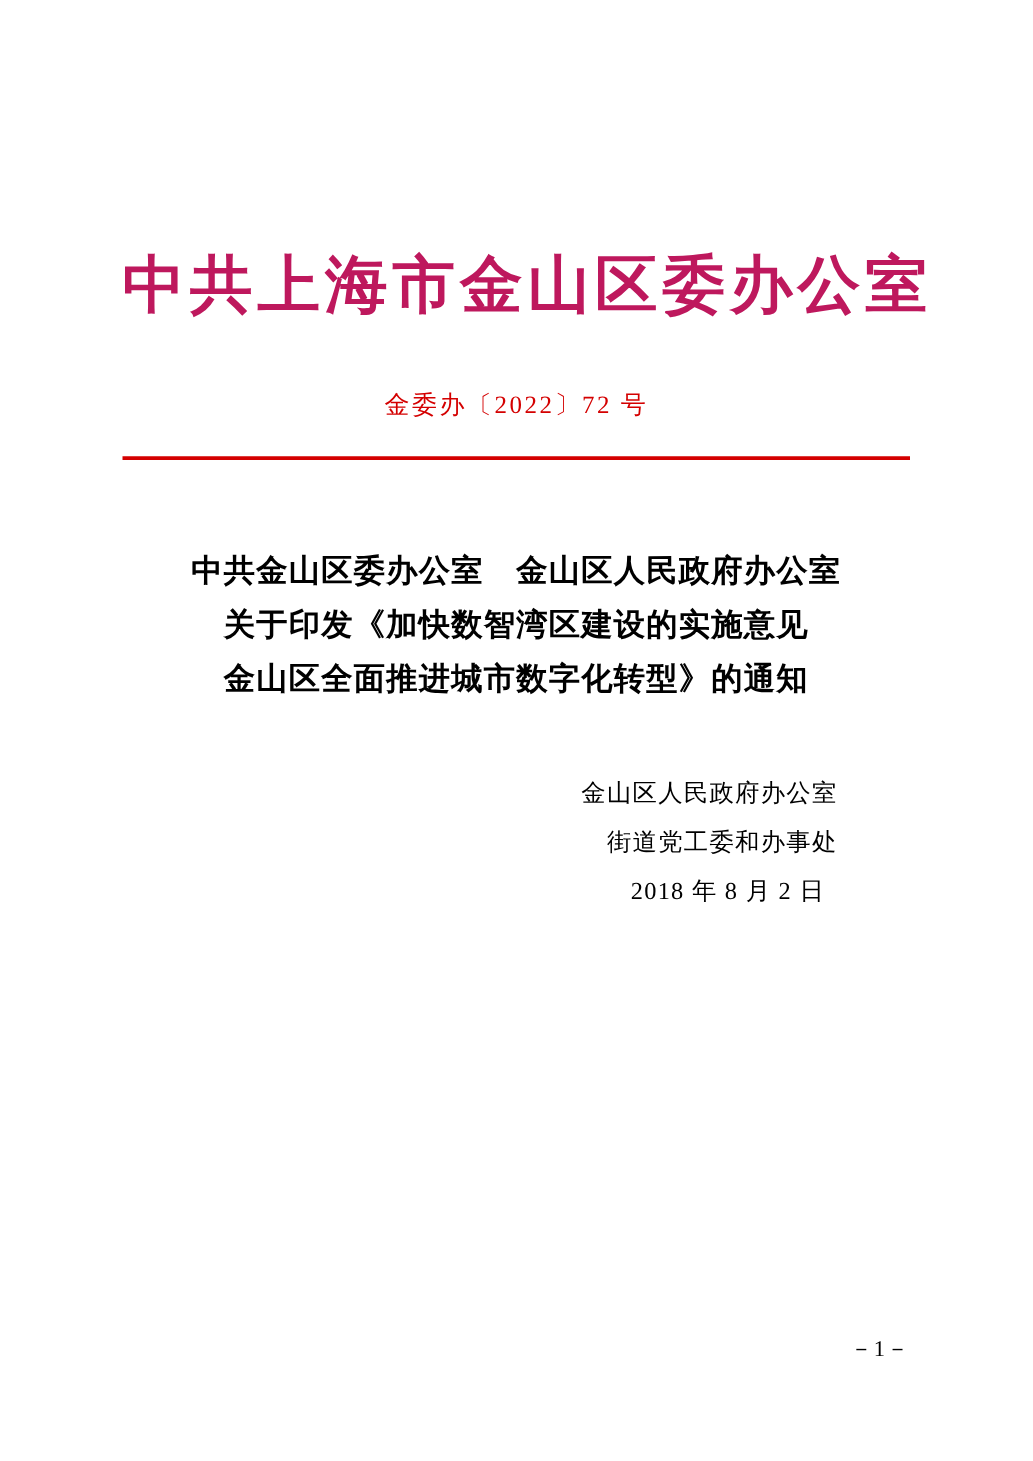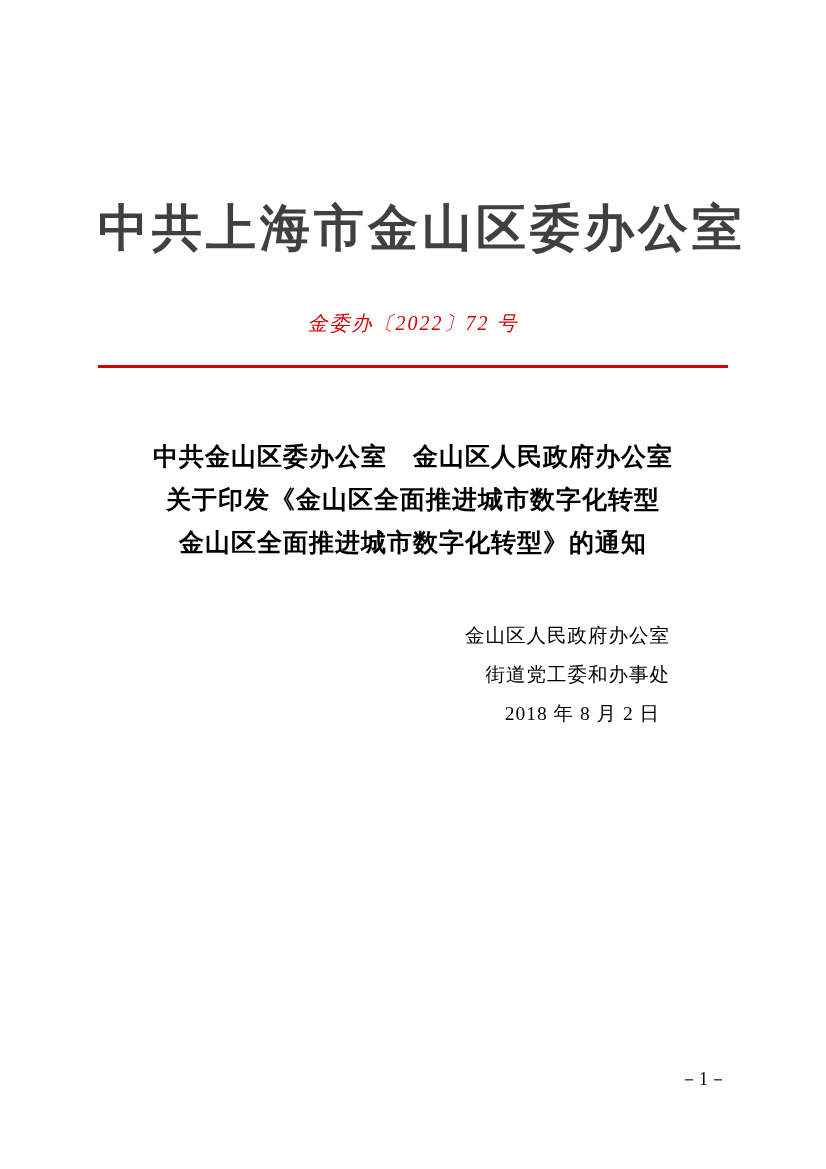--- a/index.html
+++ b/index.html
@@ -25,7 +25,7 @@
   
   .letterhead {
     text-align: center;
-    color: #404040;
+    color: #be185d;
     font-weight: bold;
     font-size: 50px;
     letter-spacing: 4px;

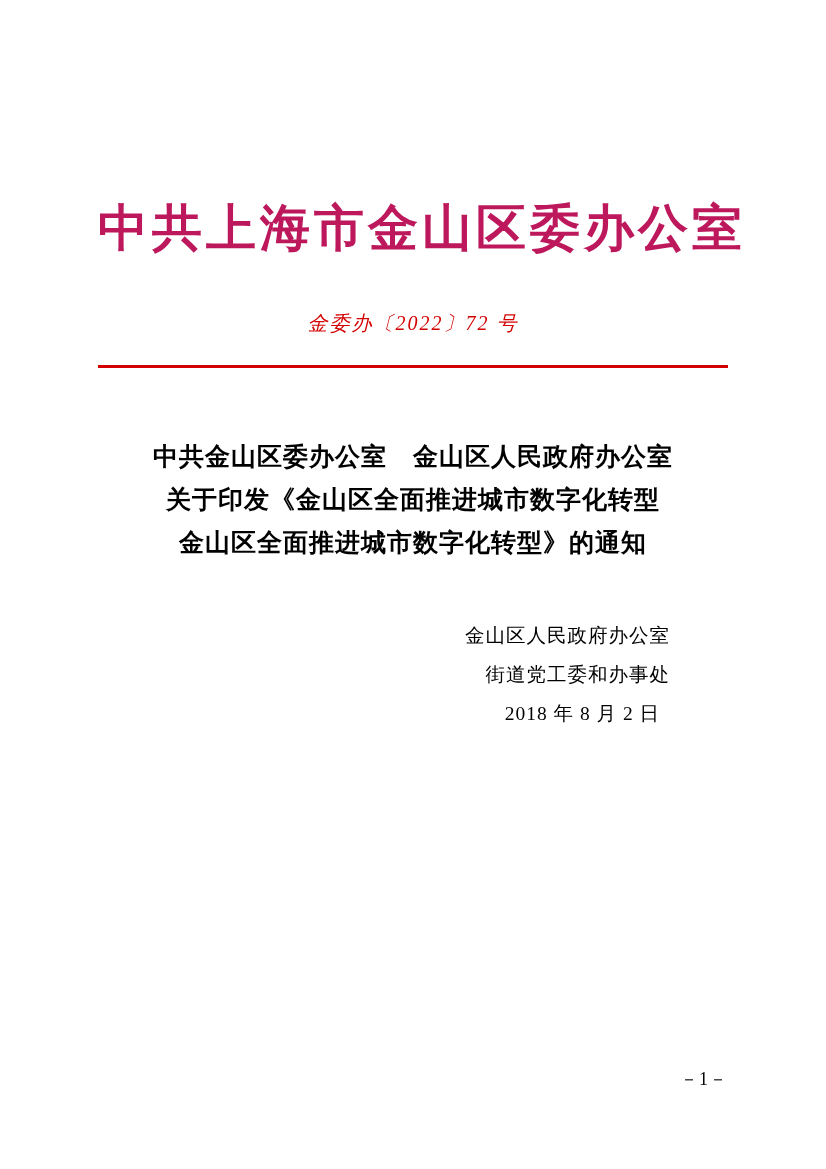--- a/index.html
+++ b/index.html
@@ -41,7 +41,6 @@
     letter-spacing: 2px;
     margin-top: 52px;
     font-family: "Liberation Serif", "DejaVu Serif", serif;
-    font-style: italic;
   }
   .red-rule {
     margin-top: 28px;

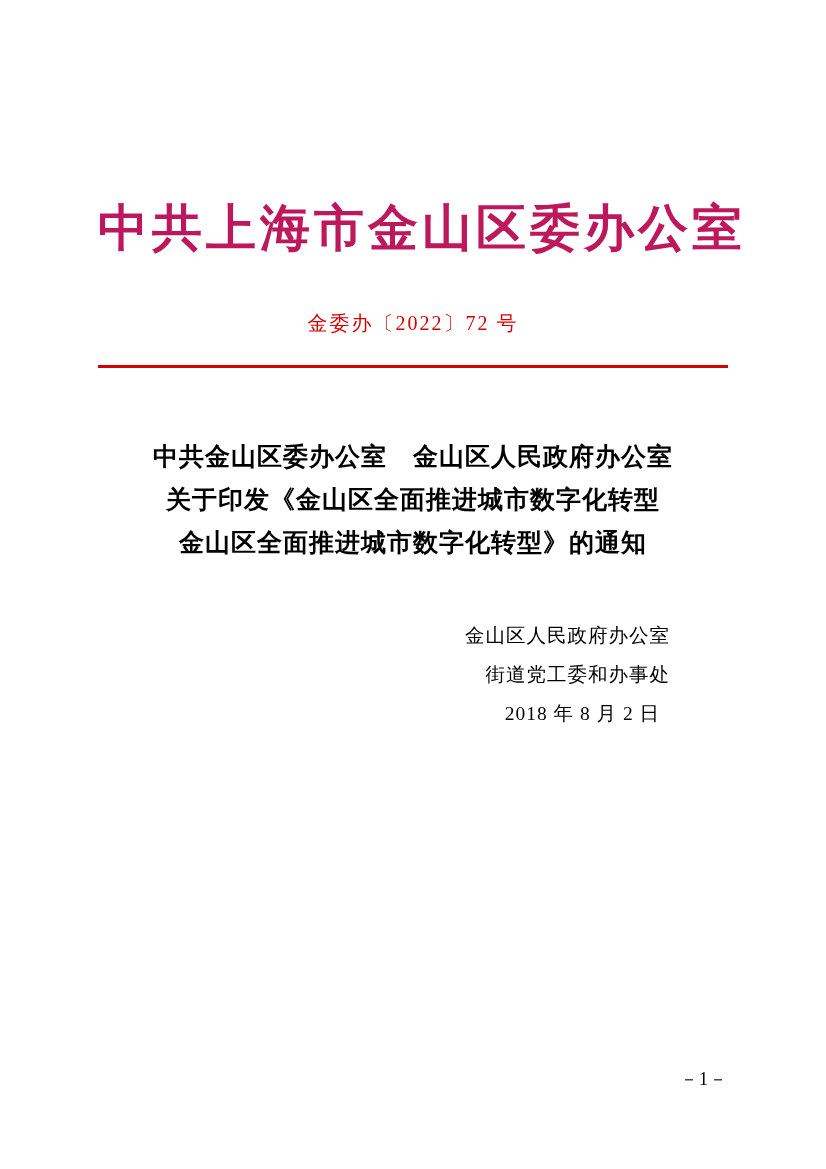--- a/index.html
+++ b/index.html
@@ -105,7 +105,7 @@
 
   <div class="doc-title">
     <span class="tline">中共金山区委办公室　金山区人民政府办公室</span>
-    <span class="tline">关于印发《金山区全面推进城市数字化转型</span>
+    <span class="tline">关于印发《加快数智湾区建设的实施意见</span>
     <span class="tline">金山区全面推进城市数字化转型》的通知</span>
   </div>
 

